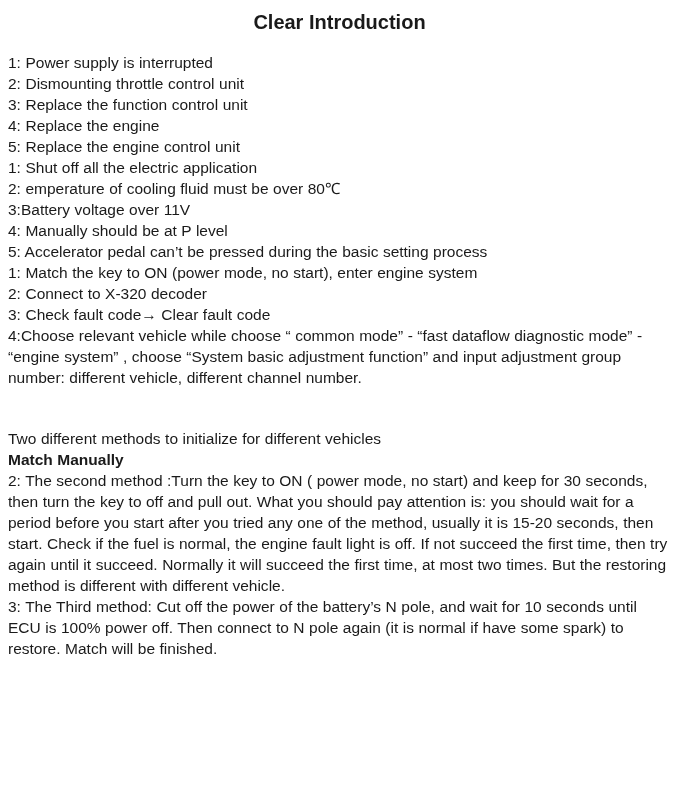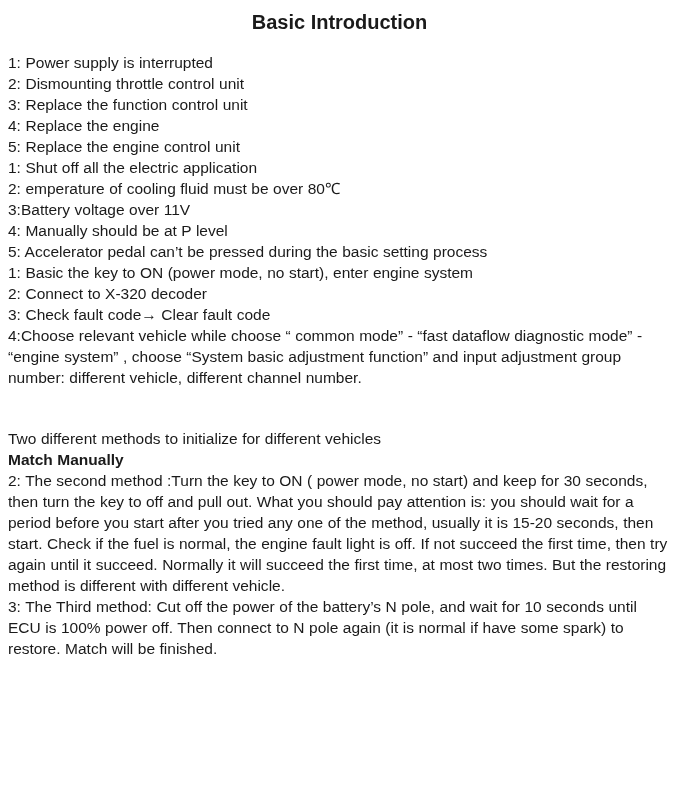--- a/index.html
+++ b/index.html
@@ -40,7 +40,7 @@
 
 <div class="doc">
 
-  <h1 class="page-title">Basic Introduction</h1>
+  <h1 class="page-title">Clear Introduction</h1>
 
   <div>
     <div class="line">1: Power supply is interrupted</div>

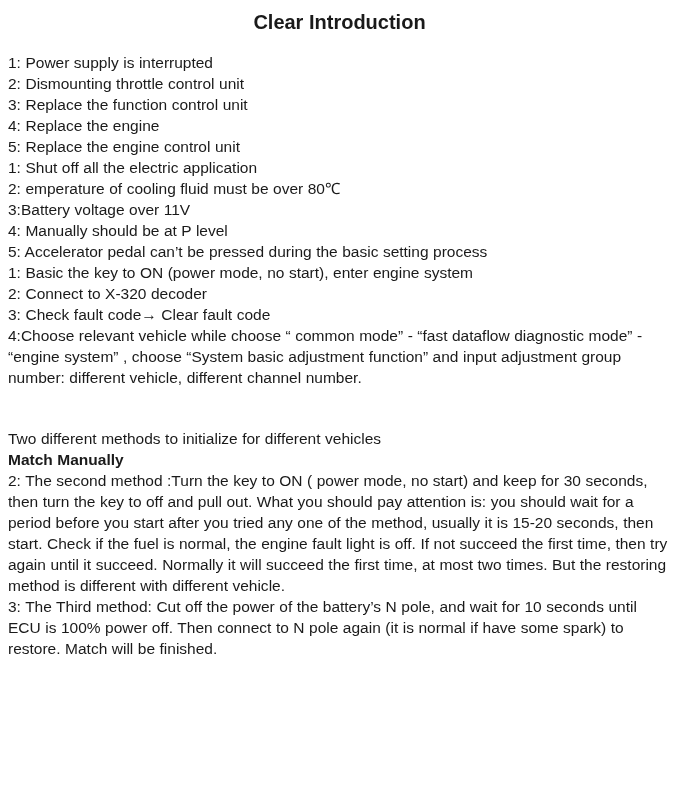--- a/index.html
+++ b/index.html
@@ -55,7 +55,7 @@
     <div class="line">4: Manually should be at P level</div>
     <div class="line">5: Accelerator pedal can’t be pressed during the basic setting process</div>
 
-    <div class="line">1: Basic the key to ON (power mode, no start), enter engine system</div>
+    <div class="line">1: Match the key to ON (power mode, no start), enter engine system</div>
     <div class="line">2: Connect to X-320 decoder</div>
     <div class="line">3: Check fault code→ Clear fault code</div>
     <div class="line">4:Choose relevant vehicle while choose “ common mode” - “fast dataflow diagnostic mode” - “engine system” , choose “System basic adjustment function” and input adjustment group number: different vehicle, different channel number.</div>

